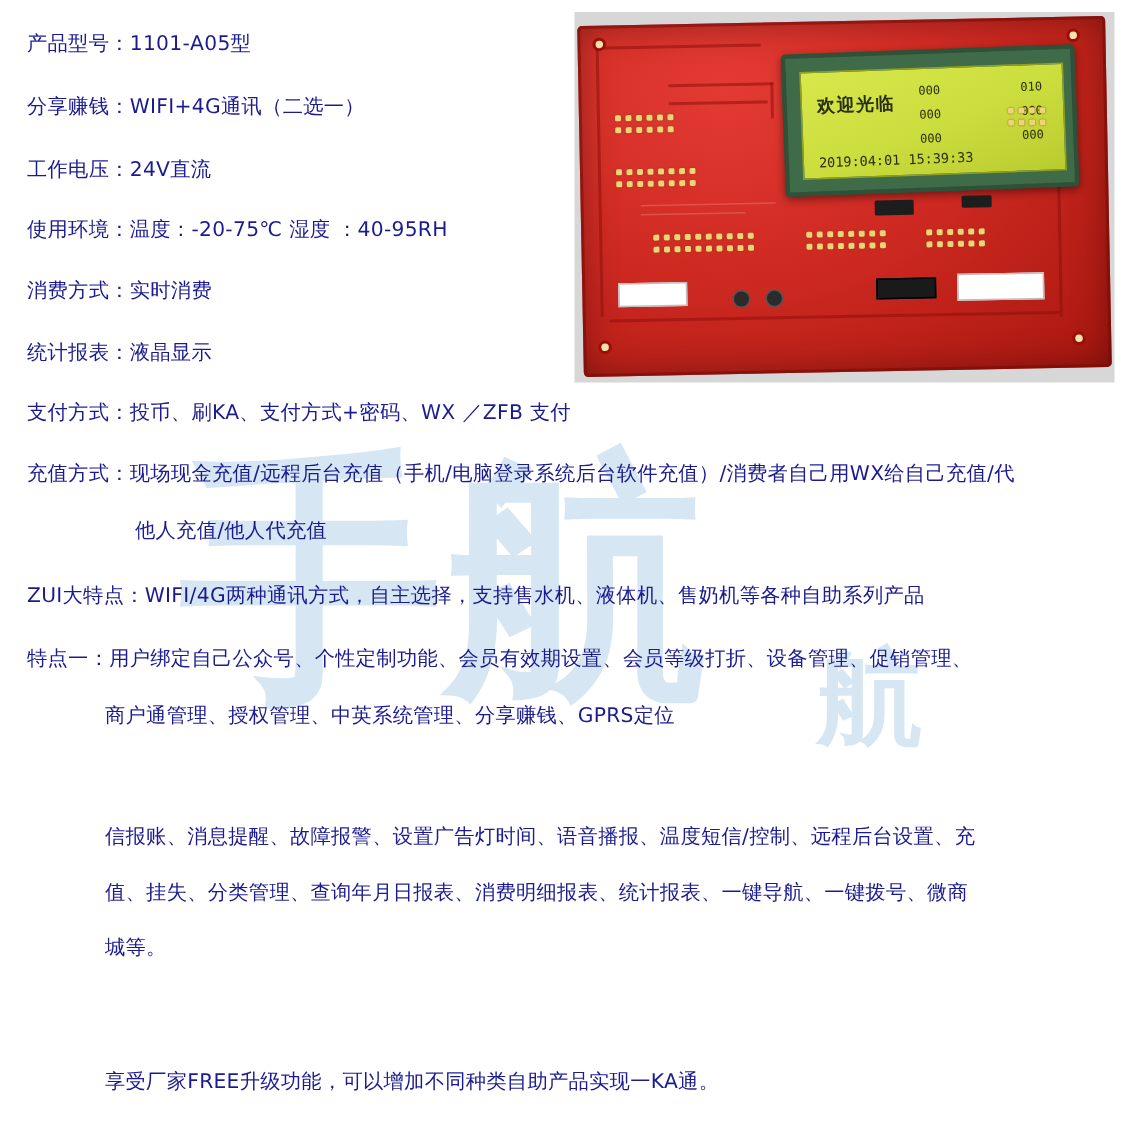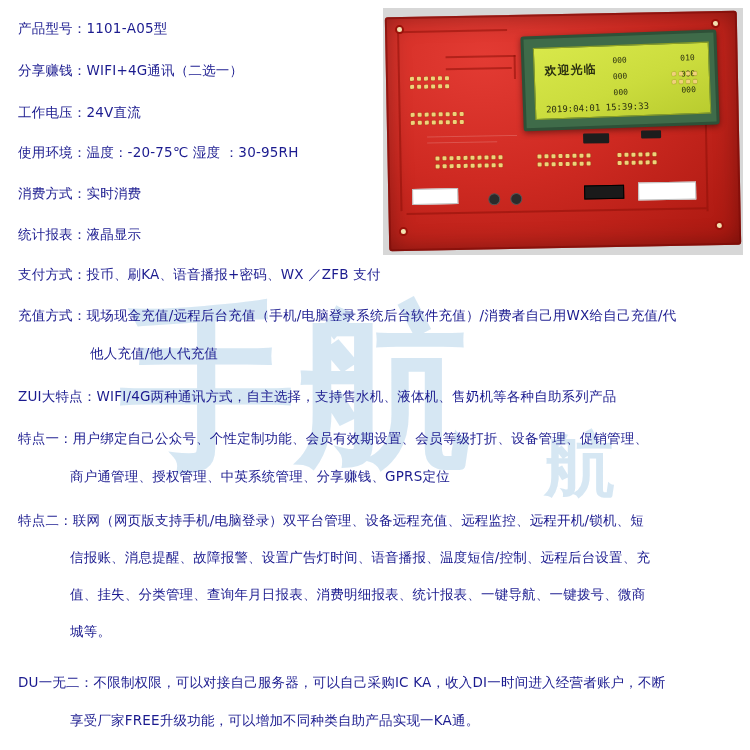--- a/index.html
+++ b/index.html
@@ -334,7 +334,7 @@
     <div class="line" style="left:18px; top:20px;">产品型号：1101-A05型</div>
     <div class="line" style="left:18px; top:62px;">分享赚钱：WIFI+4G通讯（二选一）</div>
     <div class="line" style="left:18px; top:104px;">工作电压：24V直流</div>
-    <div class="line" style="left:18px; top:144px;">使用环境：温度：-20-75℃   湿度 ：30-95RH</div>
+    <div class="line" style="left:18px; top:144px;">使用环境：温度：-20-75℃   湿度 ：40-95RH</div>
     <div class="line" style="left:18px; top:185px;">消费方式：实时消费</div>
     <div class="line" style="left:18px; top:226px;">统计报表：液晶显示</div>
     <div class="line" style="left:18px; top:266px;">支付方式：投币、刷KA、语音播报+密码、WX ／ZFB 支付</div>

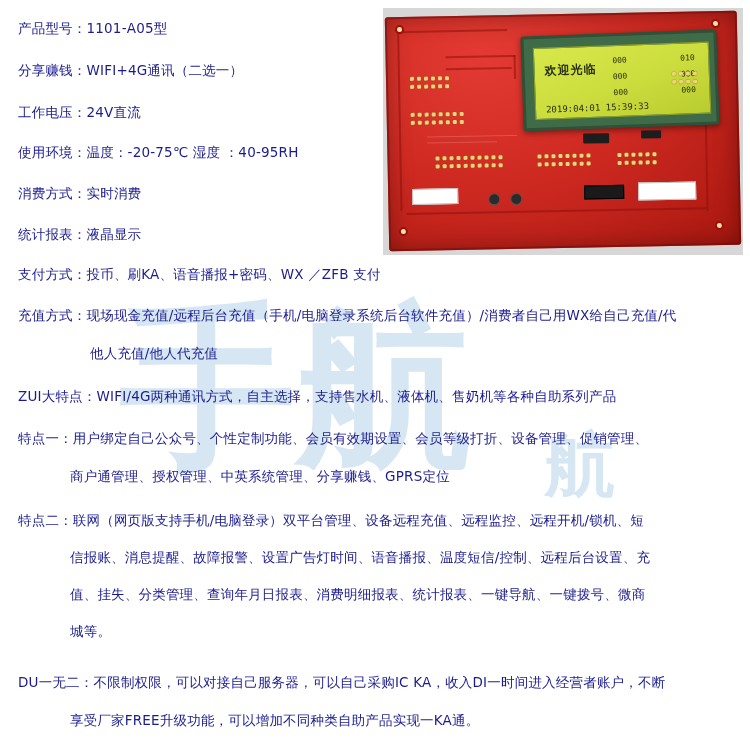--- a/index.html
+++ b/index.html
@@ -337,7 +337,7 @@
     <div class="line" style="left:18px; top:144px;">使用环境：温度：-20-75℃   湿度 ：40-95RH</div>
     <div class="line" style="left:18px; top:185px;">消费方式：实时消费</div>
     <div class="line" style="left:18px; top:226px;">统计报表：液晶显示</div>
-    <div class="line" style="left:18px; top:266px;">支付方式：投币、刷KA、语音播报+密码、WX ／ZFB 支付</div>
+    <div class="line" style="left:18px; top:266px;">支付方式：投币、刷KA、支付方式+密码、WX ／ZFB 支付</div>
 
     <div class="line" style="left:18px; top:307px;">充值方式：现场现金充值/远程后台充值（手机/电脑登录系统后台软件充值）/消费者自己用WX给自己充值/代</div>
     <div class="line" style="left:90px; top:345px;">他人充值/他人代充值</div>

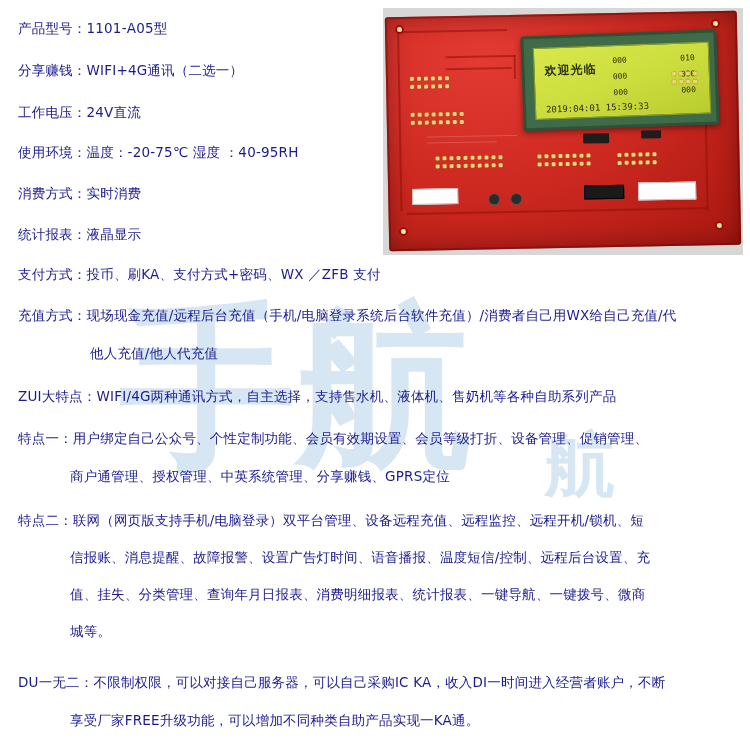--- a/index.html
+++ b/index.html
@@ -347,7 +347,6 @@
     <div class="line" style="left:18px; top:430px;">特点一：用户绑定自己公众号、个性定制功能、会员有效期设置、会员等级打折、设备管理、促销管理、</div>
     <div class="line" style="left:70px; top:468px;">商户通管理、授权管理、中英系统管理、分享赚钱、GPRS定位</div>
 
-    <div class="line" style="left:18px; top:512px;">特点二：联网（网页版支持手机/电脑登录）双平台管理、设备远程充值、远程监控、远程开机/锁机、短</div>
     <div class="line" style="left:70px; top:549px;">信报账、消息提醒、故障报警、设置广告灯时间、语音播报、温度短信/控制、远程后台设置、充</div>
     <div class="line" style="left:70px; top:586px;">值、挂失、分类管理、查询年月日报表、消费明细报表、统计报表、一键导航、一键拨号、微商</div>
     <div class="line" style="left:70px; top:623px;">城等。</div>

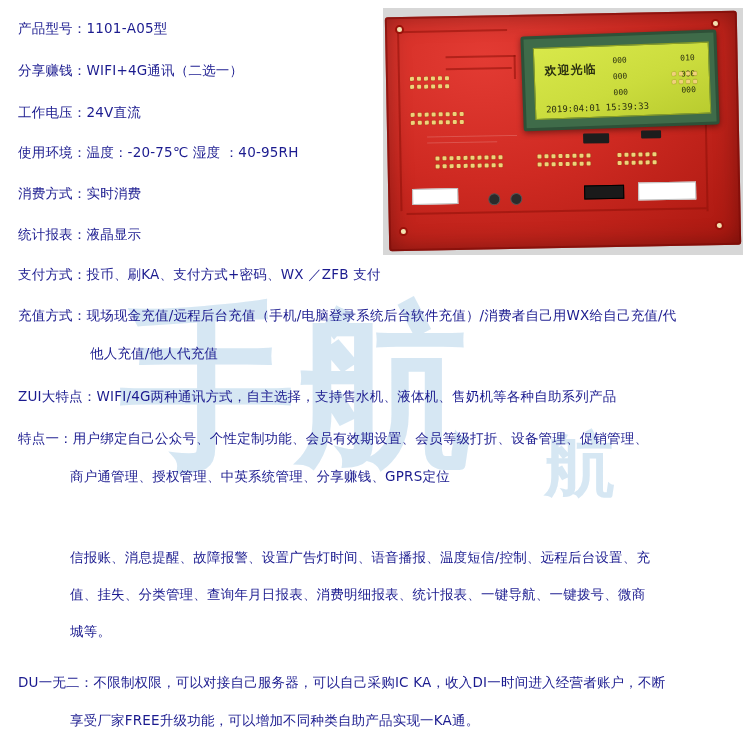--- a/index.html
+++ b/index.html
@@ -351,7 +351,6 @@
     <div class="line" style="left:70px; top:586px;">值、挂失、分类管理、查询年月日报表、消费明细报表、统计报表、一键导航、一键拨号、微商</div>
     <div class="line" style="left:70px; top:623px;">城等。</div>
 
-    <div class="line" style="left:18px; top:674px;">DU一无二：不限制权限，可以对接自己服务器，可以自己采购IC KA，收入DI一时间进入经营者账户，不断</div>
     <div class="line" style="left:70px; top:712px;">享受厂家FREE升级功能，可以增加不同种类自助产品实现一KA通。</div>
   </div>
 

